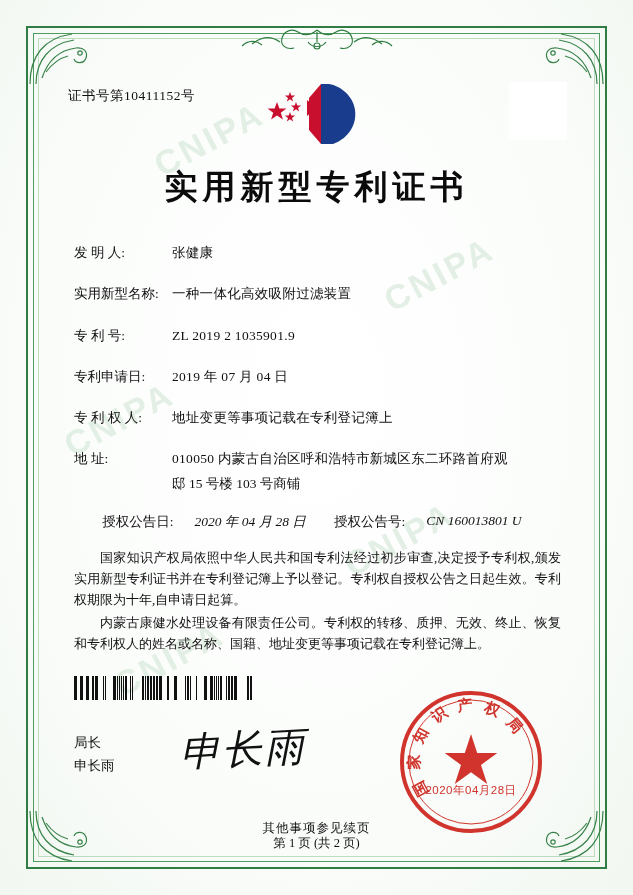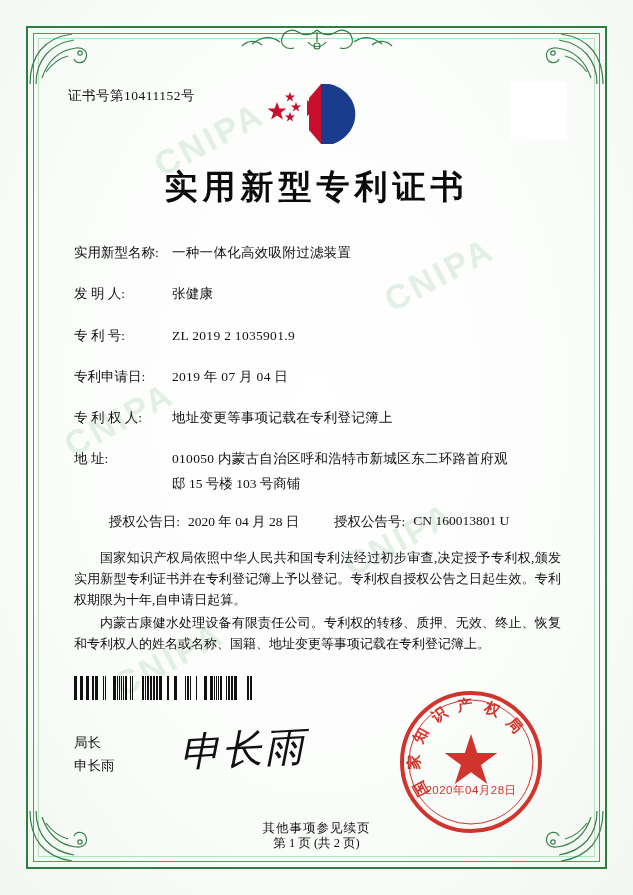--- a/index.html
+++ b/index.html
@@ -377,13 +377,13 @@
     <div class="fields">
 
       <div class="field">
+        <div class="flabel">发  明  人:</div>
+        <div class="fvalue">张健康</div>
+      </div>
+
+      <div class="field">
         <div class="flabel">实用新型名称:</div>
         <div class="fvalue">一种一体化高效吸附过滤装置</div>
-      </div>
-
-      <div class="field">
-        <div class="flabel">发  明  人:</div>
-        <div class="fvalue">张健康</div>
       </div>
 
       <div class="field">

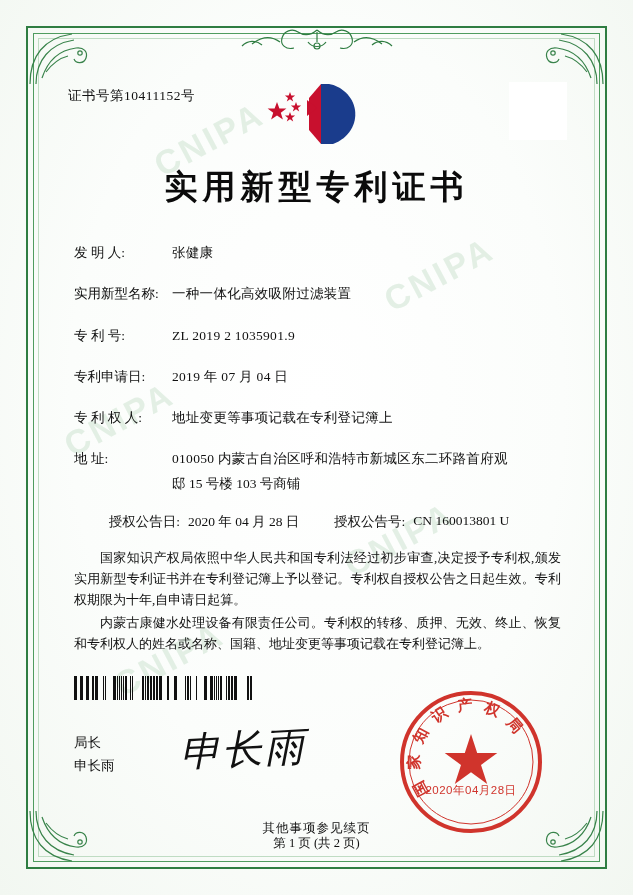--- a/index.html
+++ b/index.html
@@ -198,7 +198,7 @@
   .two-col .left  { width: 260px; display: flex; justify-content: center; }
   .two-col .right { display: flex; }
   .two-col .lbl   { white-space: nowrap; }
-  .two-col .val   { margin-left: 8px; }
+  .two-col .val   { margin-left: 21px; font-style: italic; }
 
   .paras {
     position: absolute;

